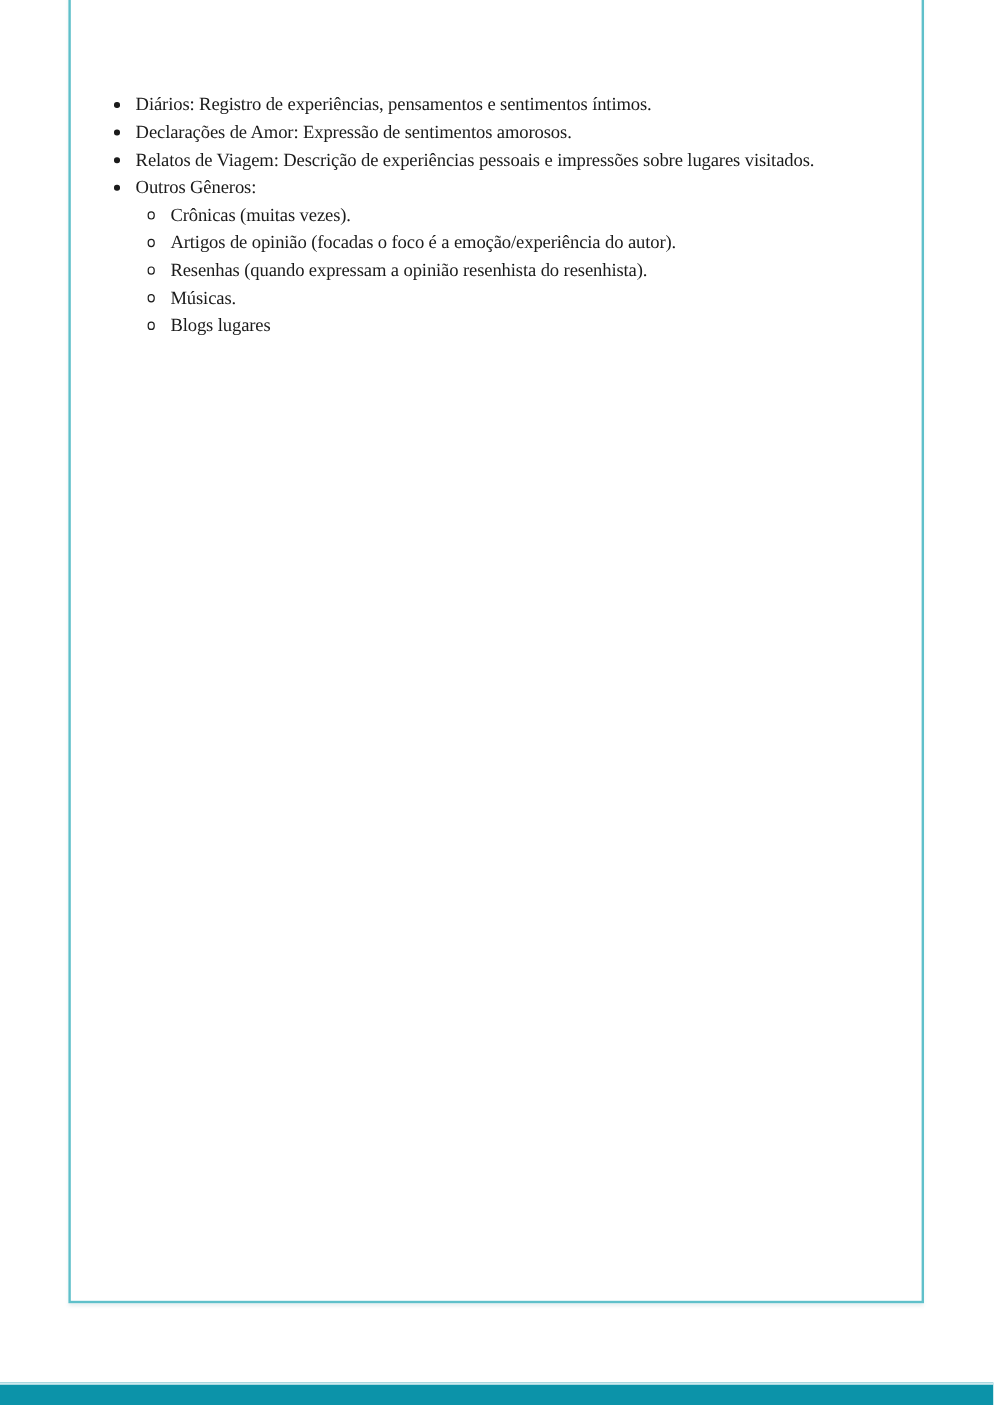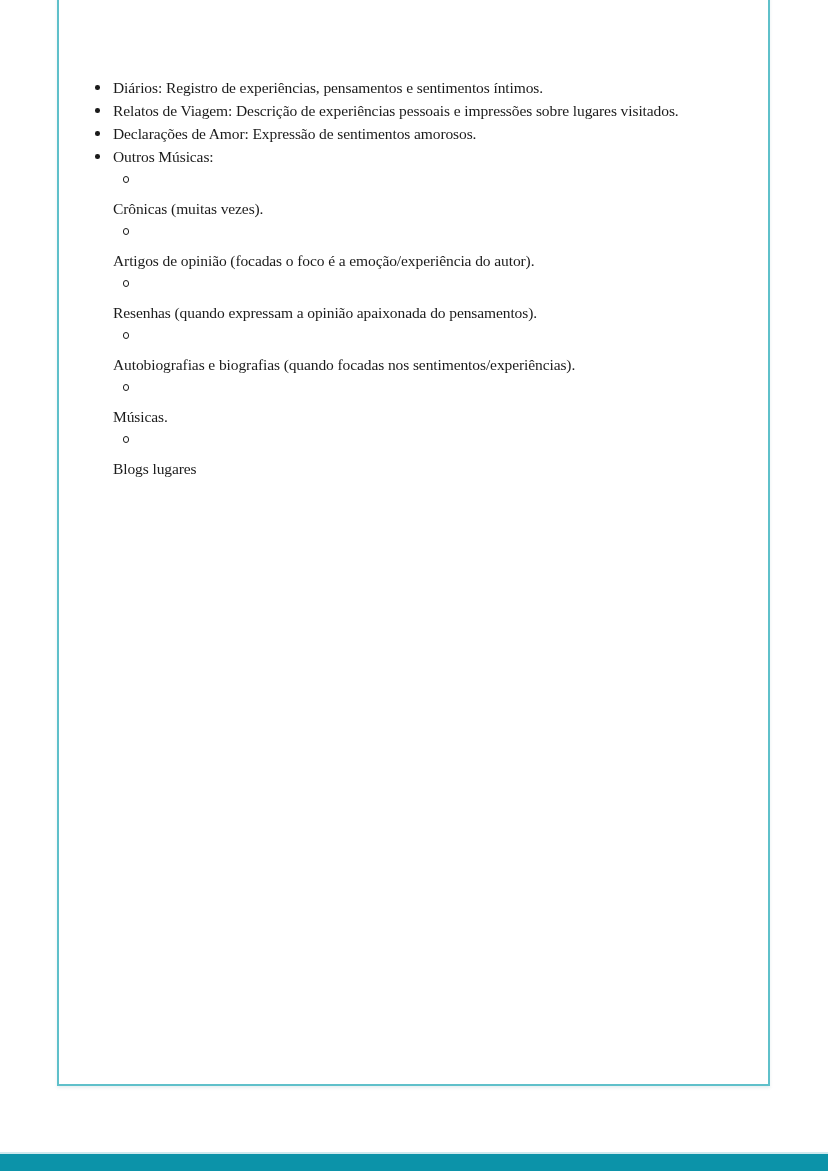--- a/index.html
+++ b/index.html
@@ -101,14 +101,14 @@
         <span class="gut1">
             <span class="dot"></span>
           </span>
-        <span class="li-text">Relatos de Viagem: Descrição de experiências pessoais e impressões sobre lugares visitados.</span>
+        <span class="li-text">Declarações de Amor: Expressão de sentimentos amorosos.</span>
       </li>
 
       <li>
         <span class="gut1">
             <span class="dot"></span>
           </span>
-        <span class="li-text">Declarações de Amor: Expressão de sentimentos amorosos.</span>
+        <span class="li-text">Relatos de Viagem: Descrição de experiências pessoais e impressões sobre lugares visitados.</span>
       </li>
 
 

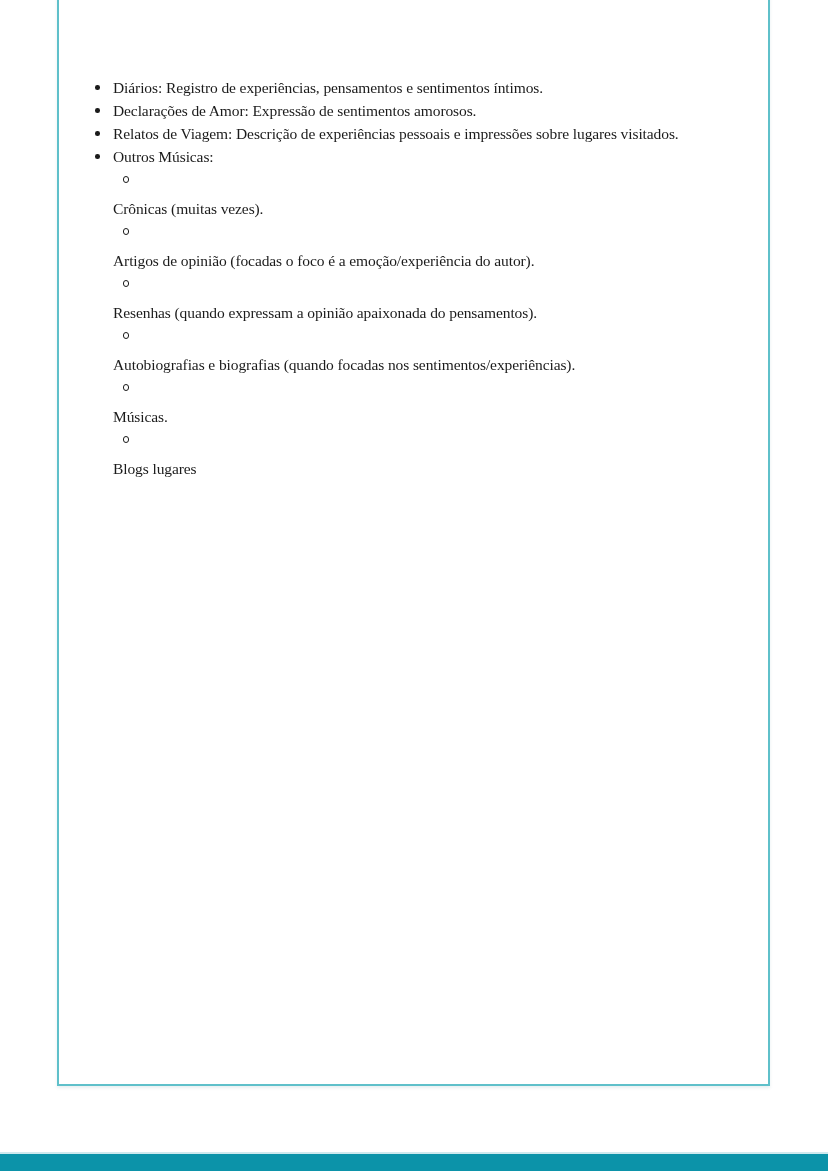--- a/index.html
+++ b/index.html
@@ -117,7 +117,7 @@
             <span class="dot"></span>
           </span>
         <span class="li-text">
-          <span>Outros Músicas:</span>
+          <span>Outros Gêneros:</span>
           <ul class="sub-list">
 
             <li>

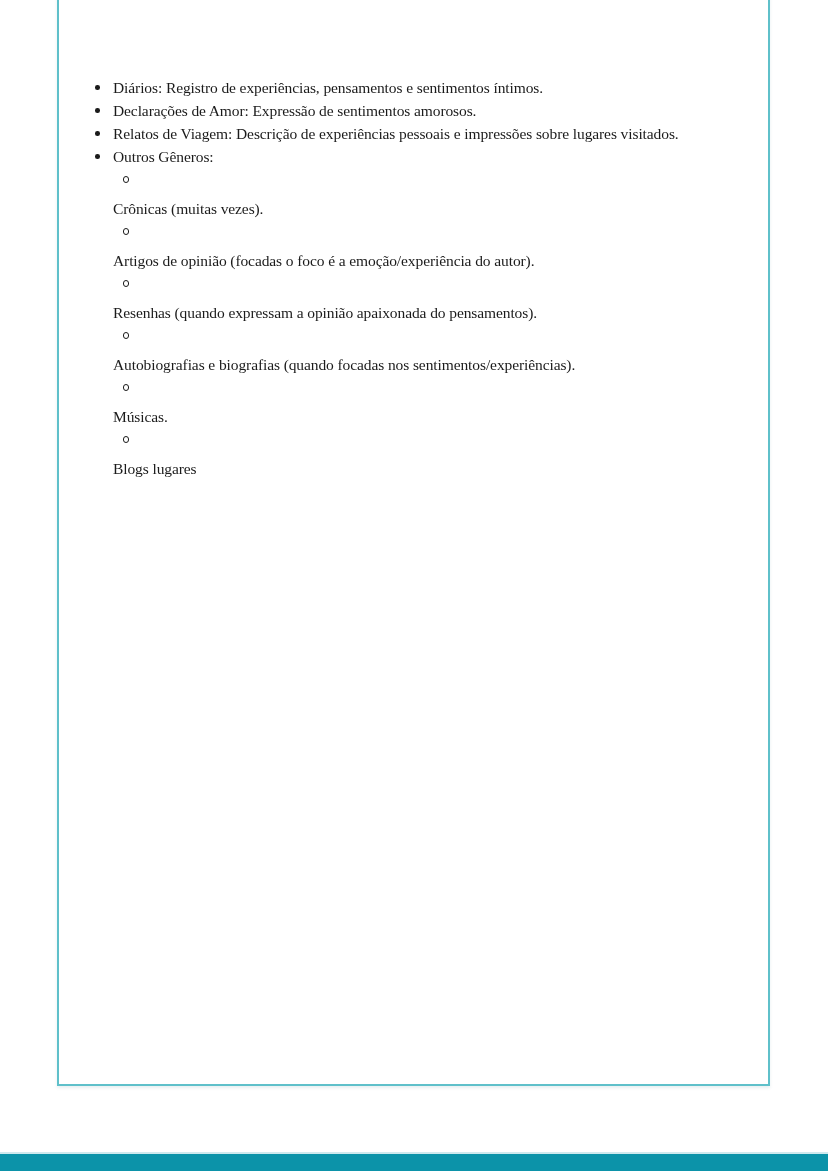--- a/index.html
+++ b/index.html
@@ -56,7 +56,7 @@
     list-style: none;
     padding: 0;
   }
-  .sub-list li { display: flex; flex-direction: column; }
+  .sub-list li { display: flex; }
   .gut2 {
     flex: 0 0 29px;
     position: relative;

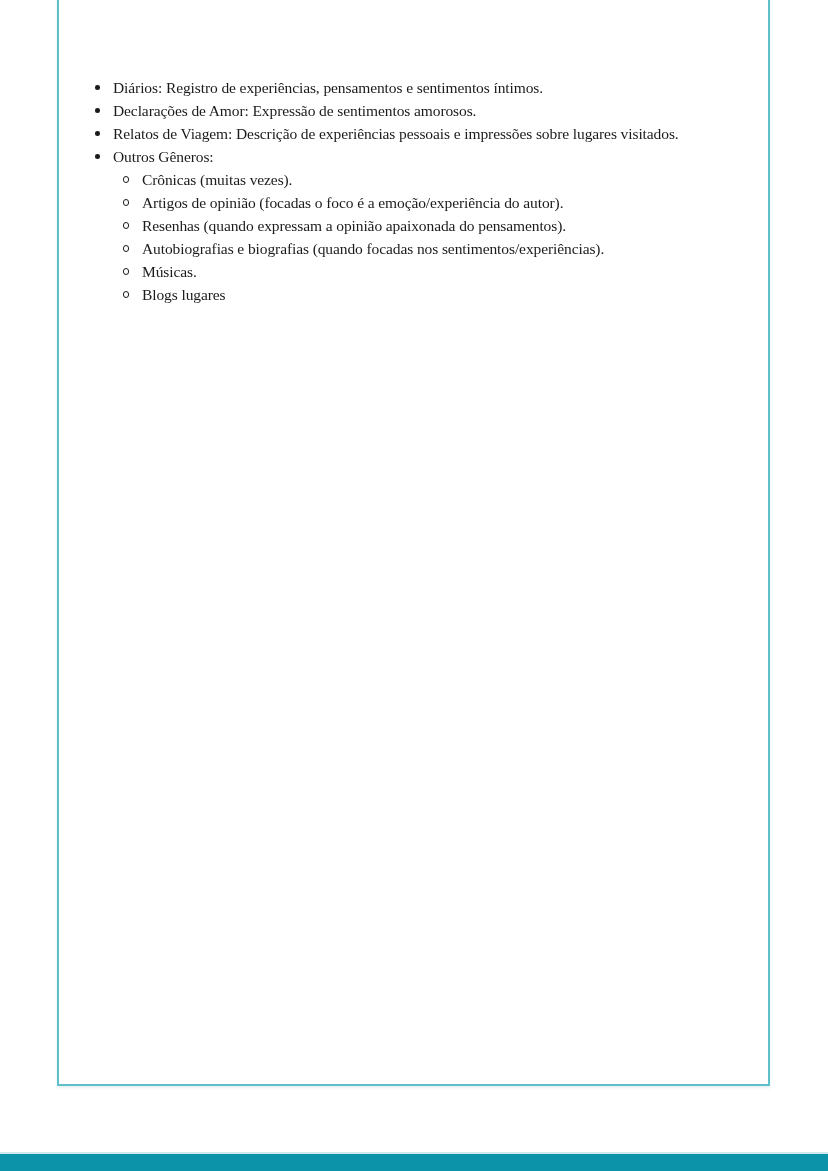--- a/index.html
+++ b/index.html
@@ -138,7 +138,7 @@
               <span class="gut2">
                   <span class="circle"></span>
                 </span>
-              <span class="li-text">Resenhas (quando expressam a opinião apaixonada do pensamentos).</span>
+              <span class="li-text">Resenhas (quando expressam a opinião resenhista do resenhista).</span>
             </li>
 
             <li>

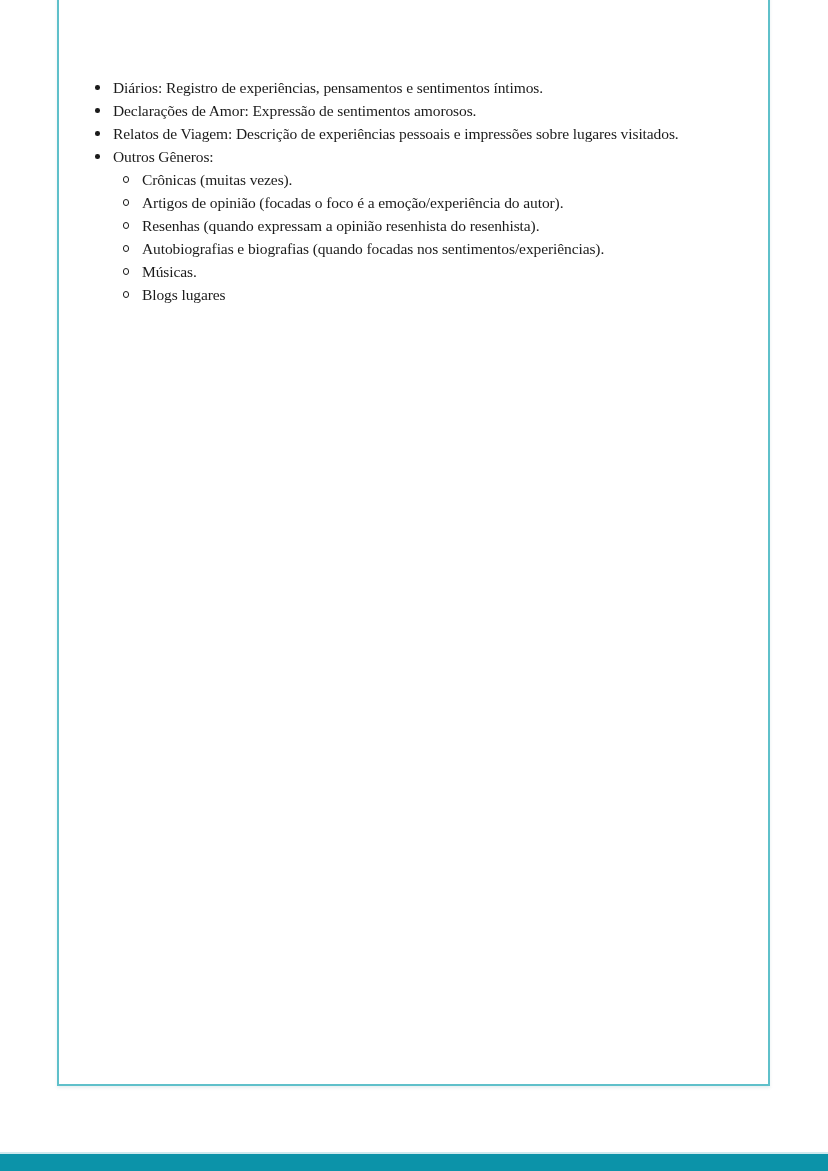--- a/index.html
+++ b/index.html
@@ -141,12 +141,6 @@
               <span class="li-text">Resenhas (quando expressam a opinião resenhista do resenhista).</span>
             </li>
 
-            <li>
-              <span class="gut2">
-                  <span class="circle"></span>
-                </span>
-              <span class="li-text">Autobiografias e biografias (quando focadas nos sentimentos/experiências).</span>
-            </li>
 
             <li>
               <span class="gut2">

